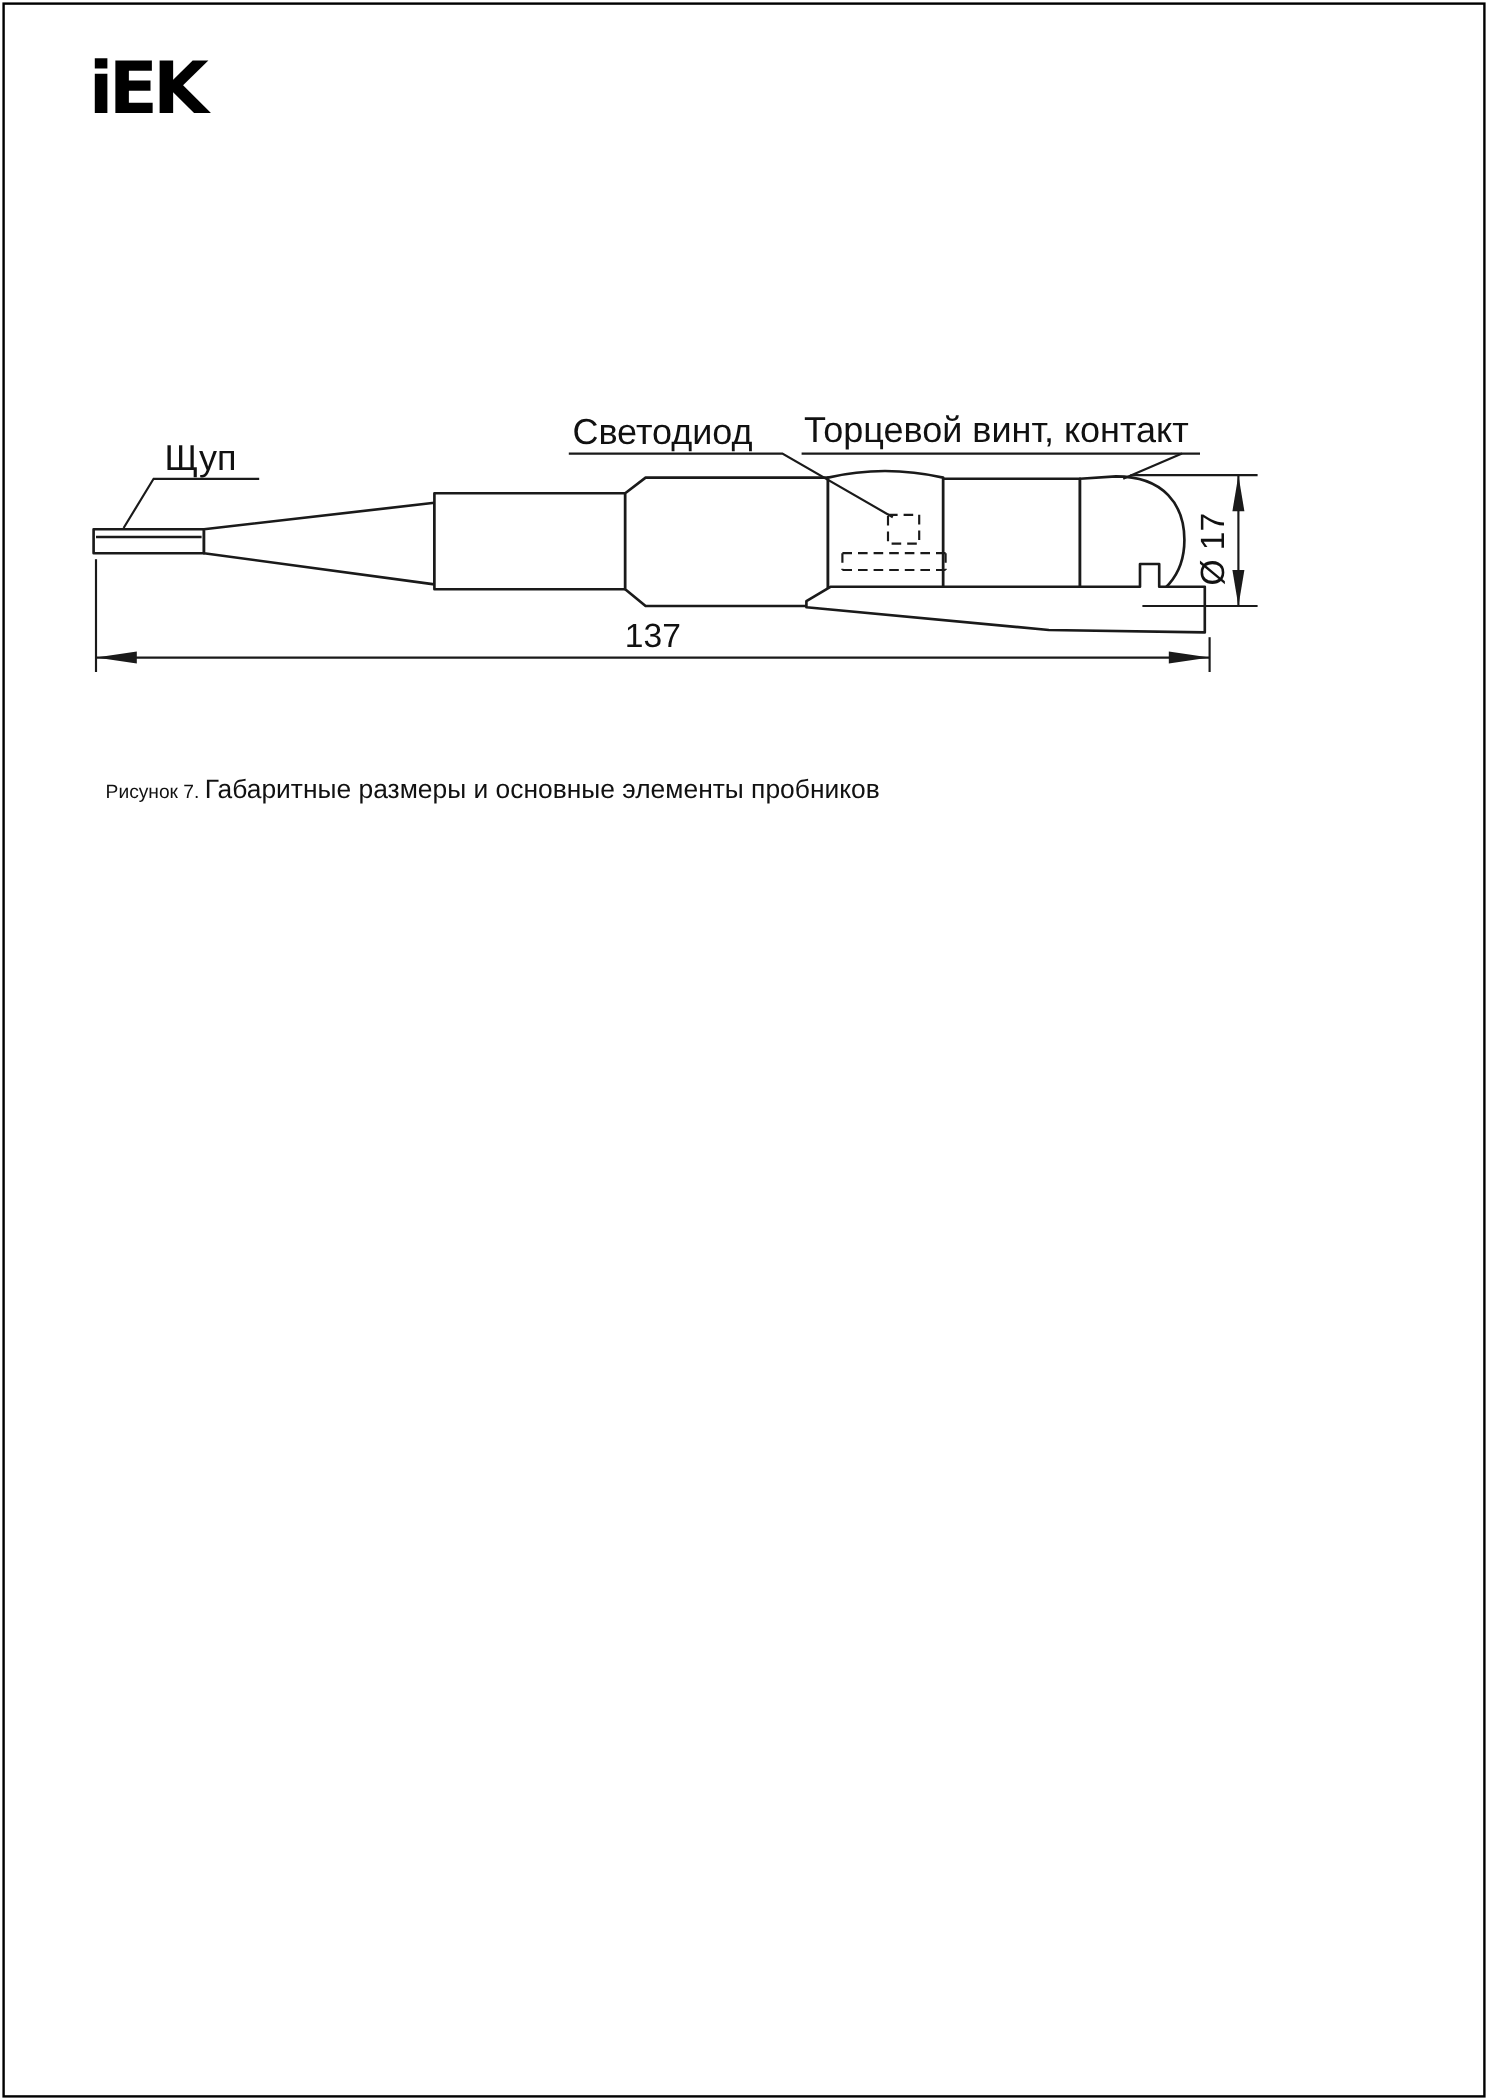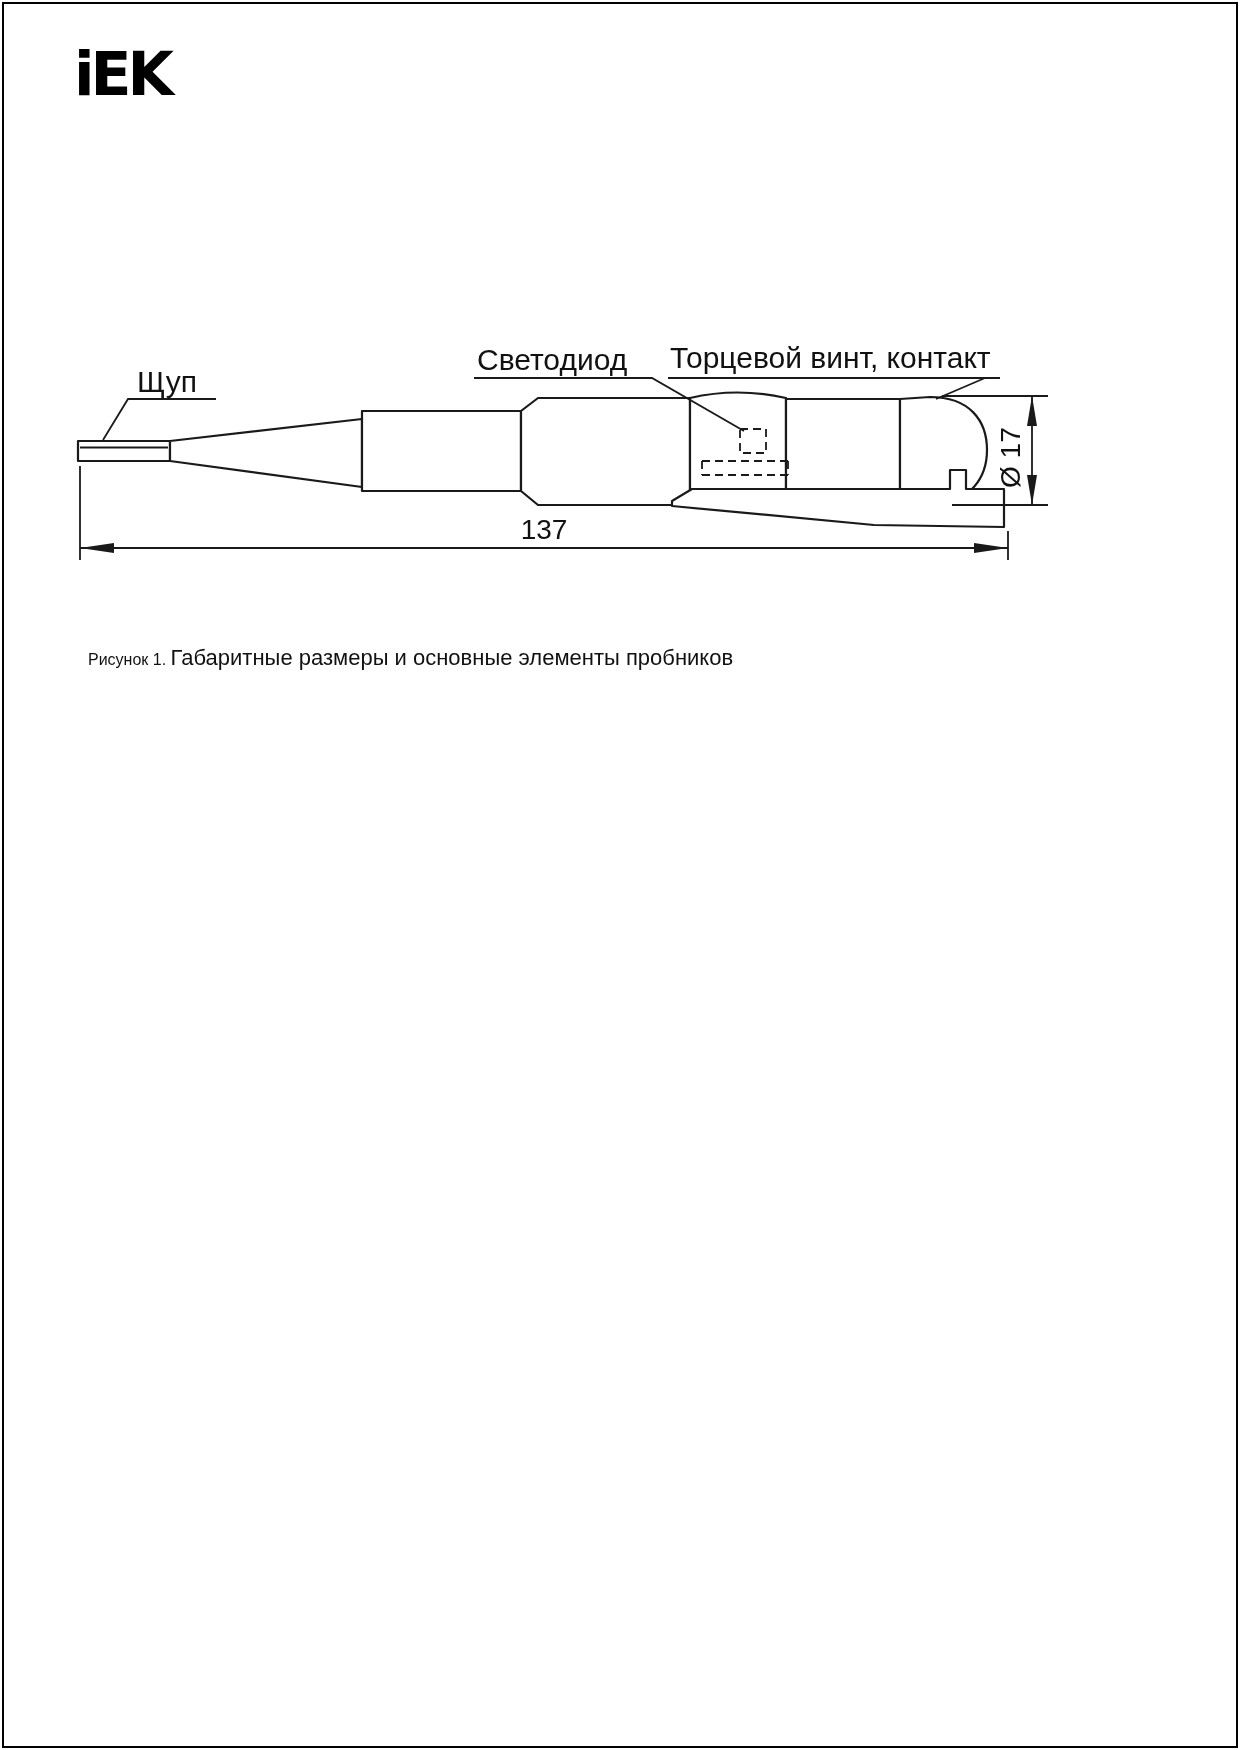--- a/index.html
+++ b/index.html
@@ -86,7 +86,7 @@
   </svg>
 
   <div class="caption">
-    <span class="prefix">Рисунок 1.</span>
+    <span class="prefix">Рисунок 7.</span>
     <span class="text">Габаритные размеры и основные элементы пробников</span>
   </div>
 </div>

